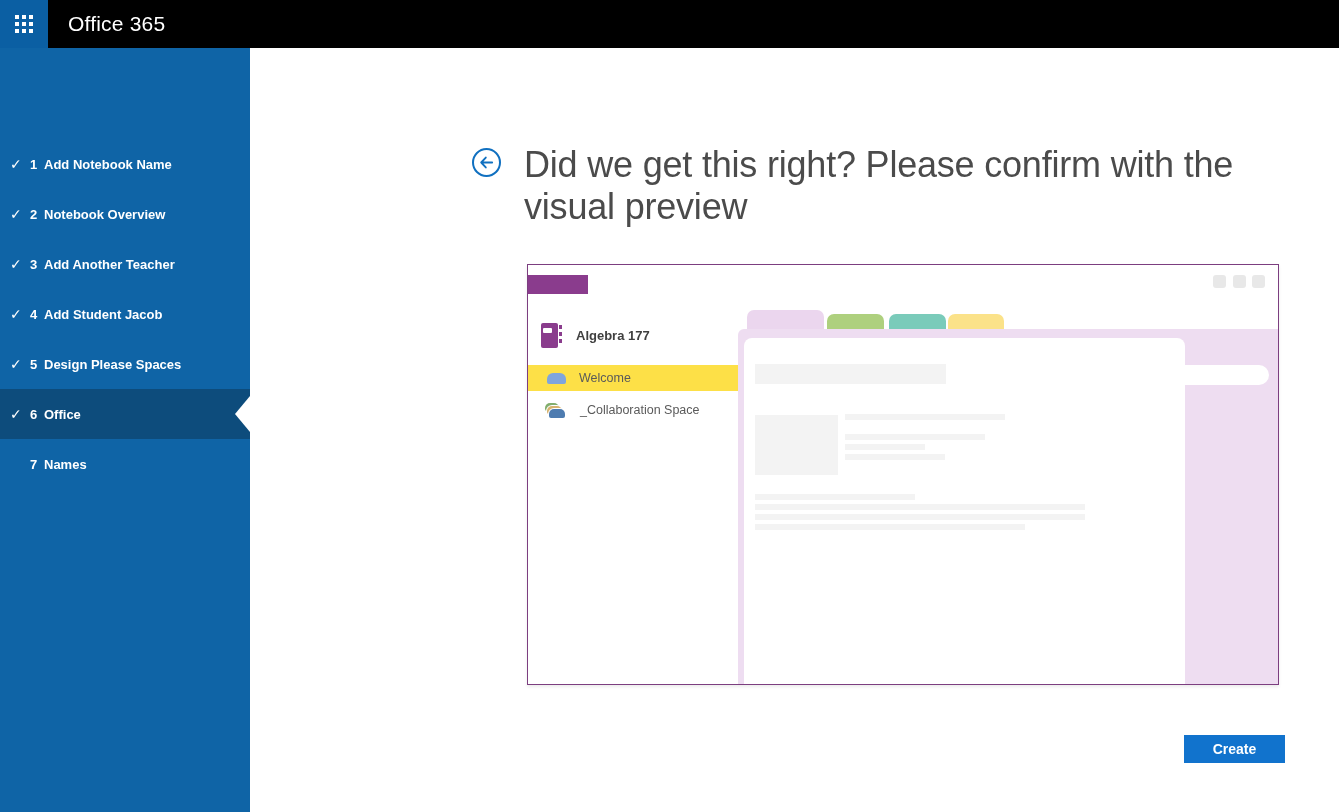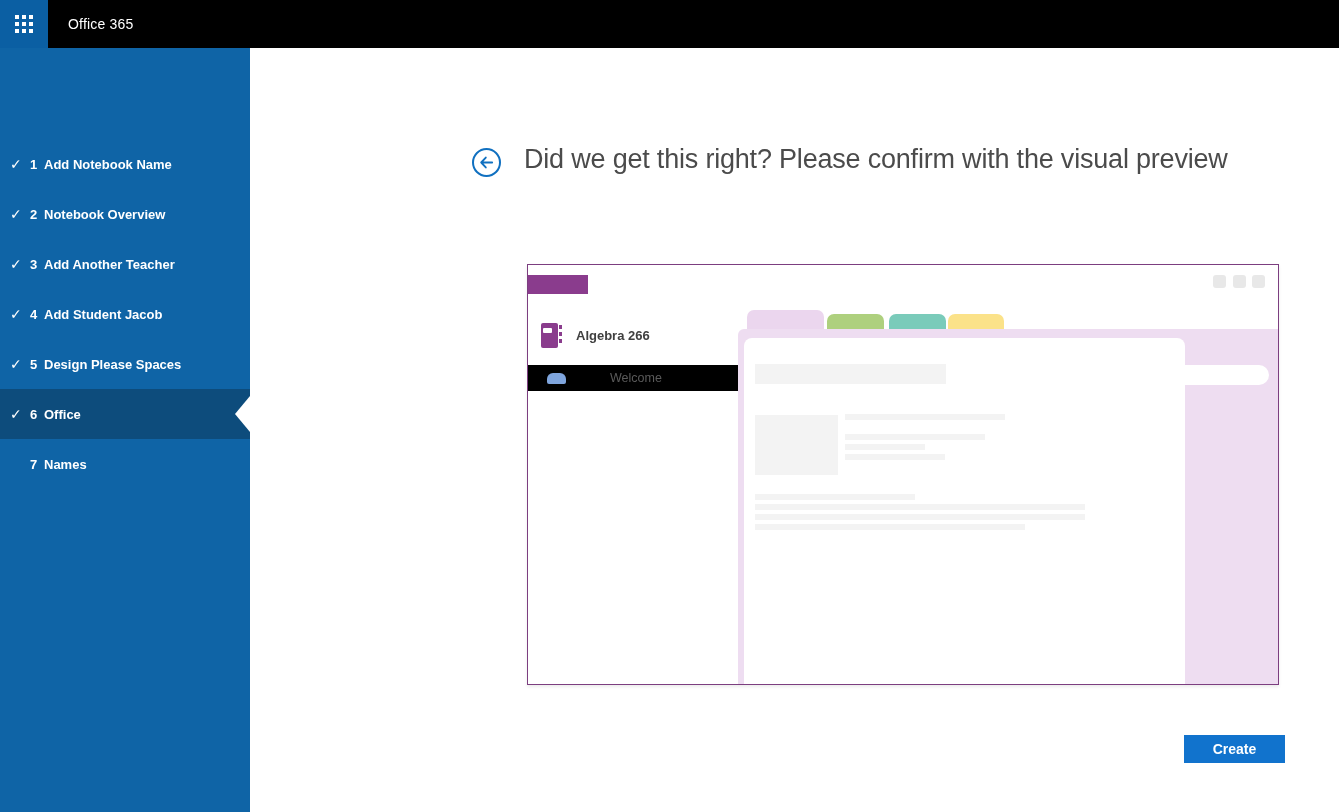--- a/index.html
+++ b/index.html
@@ -34,7 +34,7 @@
   .waffle{display:grid;grid-template-columns:repeat(3,4px);grid-auto-rows:4px;gap:3px;}
   .waffle span{width:4px;height:4px;background:#fff;display:block;}
   .suite-title{position:absolute;left:68px;top:0;height:48px;line-height:48px;color:#fff;
-    font-size:14px;font-weight:400;letter-spacing:.2px;}
+    font-size:21px;font-weight:400;letter-spacing:.2px;}
 
   
   .sidebar{position:absolute;left:0;top:48px;width:250px;height:764px;background:var(--sidebar-bg);}

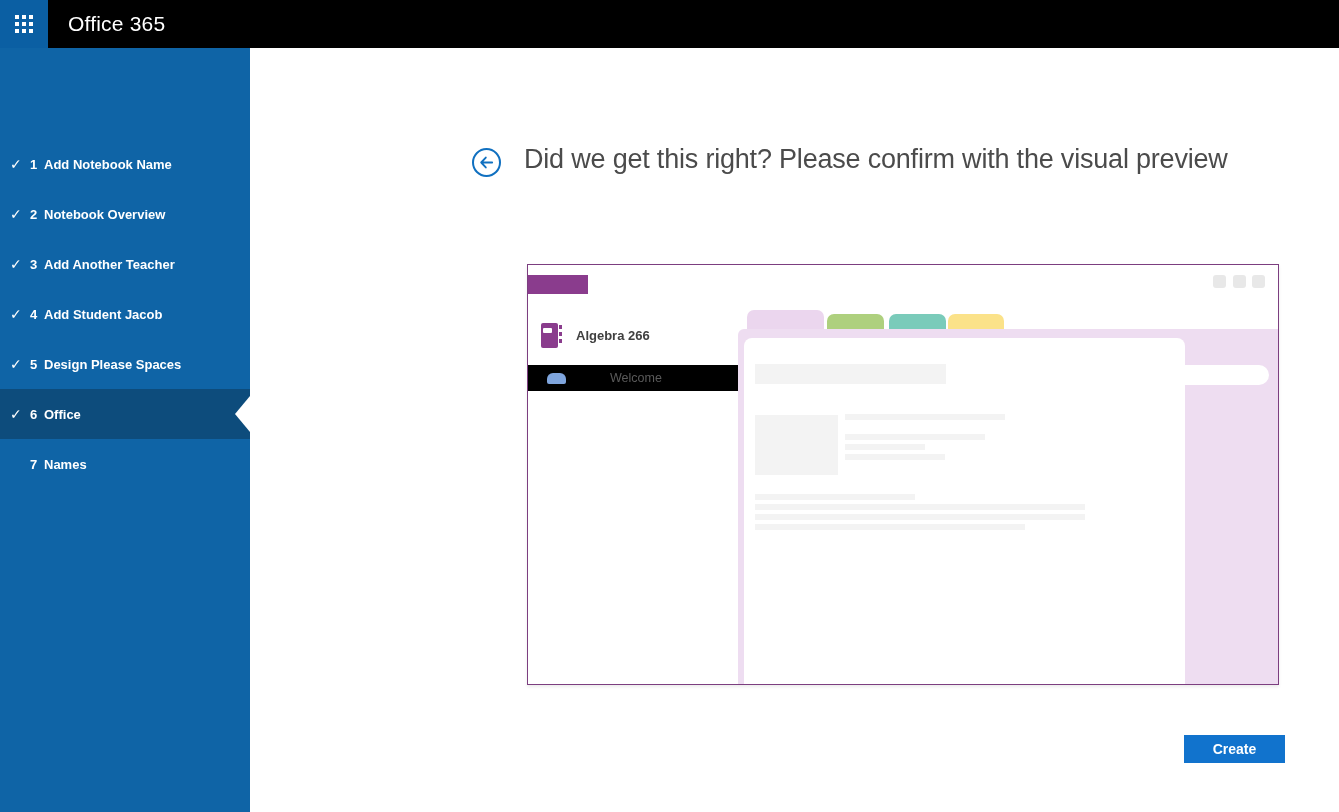--- a/index.html
+++ b/index.html
@@ -53,7 +53,7 @@
     border-radius:50%;display:flex;align-items:center;justify-content:center;cursor:pointer;background:#fff;}
   .back-btn svg{width:17px;height:17px;stroke:var(--accent-blue);fill:none;stroke-width:2.6;
     stroke-linecap:round;stroke-linejoin:round;}
-  .page-title{position:absolute;left:524px;top:144px;width:760px;font-size:27px;font-weight:300;
+  .page-title{position:absolute;left:524px;top:144px;width:760px;font-size:36px;font-weight:300;
     color:#4b4b4b;letter-spacing:-.2px;}
 
   

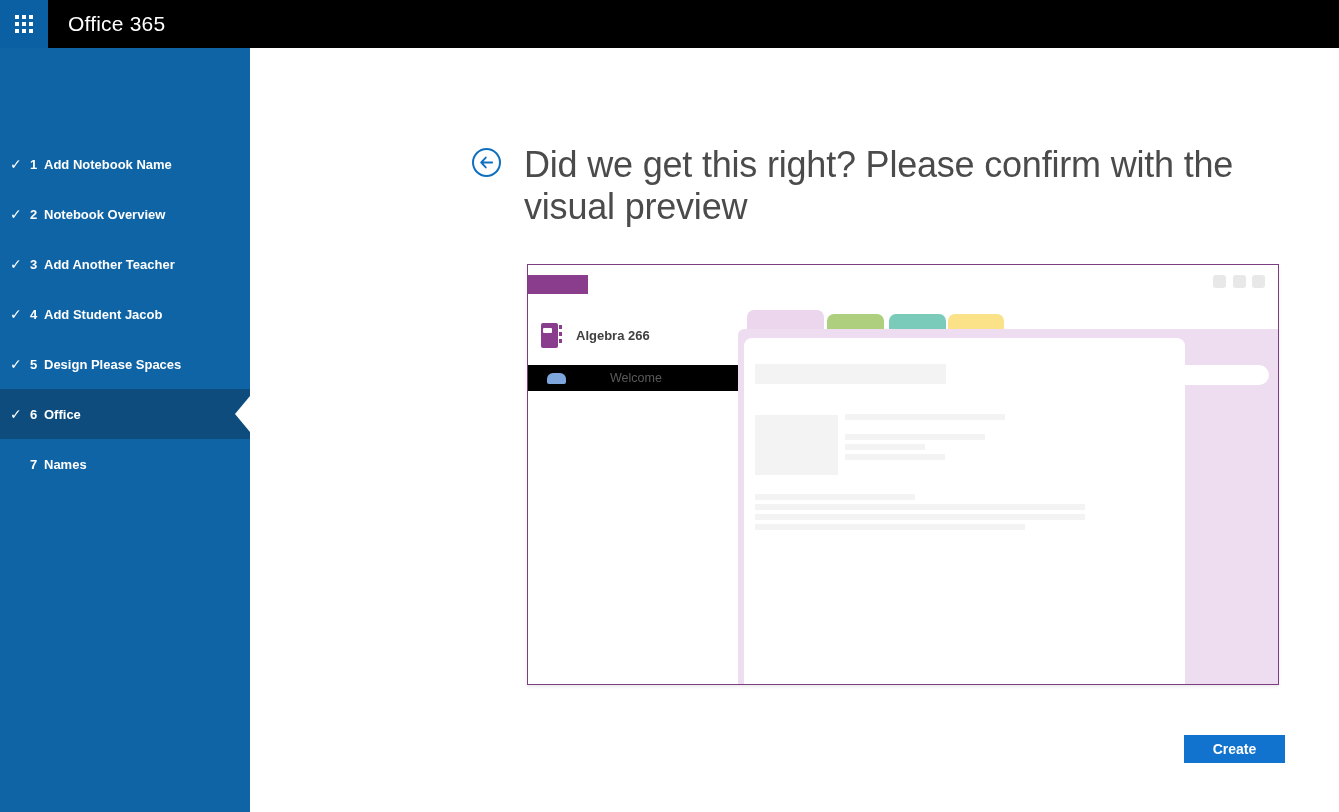--- a/index.html
+++ b/index.html
@@ -202,7 +202,7 @@
         <span class="stripe"></span>
           <span class="spine"></span>
       </span>
-      <span class="nb-name">Algebra 266</span>
+      <span class="nb-name">Algebra 177</span>
     </div>
 
     <div class="nb-row r1 selected">

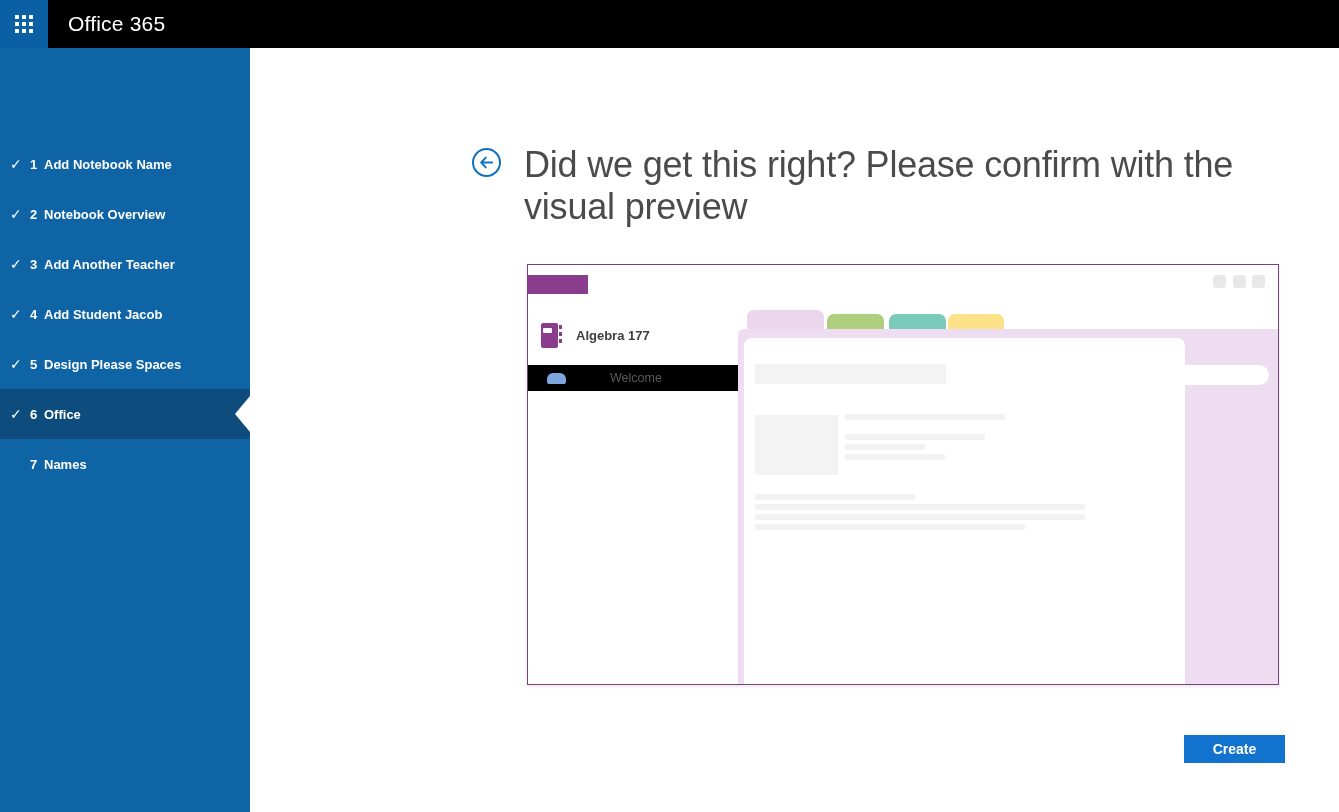--- a/index.html
+++ b/index.html
@@ -78,7 +78,7 @@
   .nb-name{margin-left:18px;font-size:13px;font-weight:600;color:#404040;}
 
   .nb-row{position:absolute;left:0;width:210px;height:26px;display:flex;align-items:center;}
-  .nb-row.selected{background:#000000;gap:31px;}
+  .nb-row.selected{background:#fde047;}
   .nb-row .sec-label{margin-left:13px;font-size:12.5px;color:#5a5a5a;}
   .r1{top:100px}.r2{top:132px}.r3{top:162px}.r4{top:192px}
 

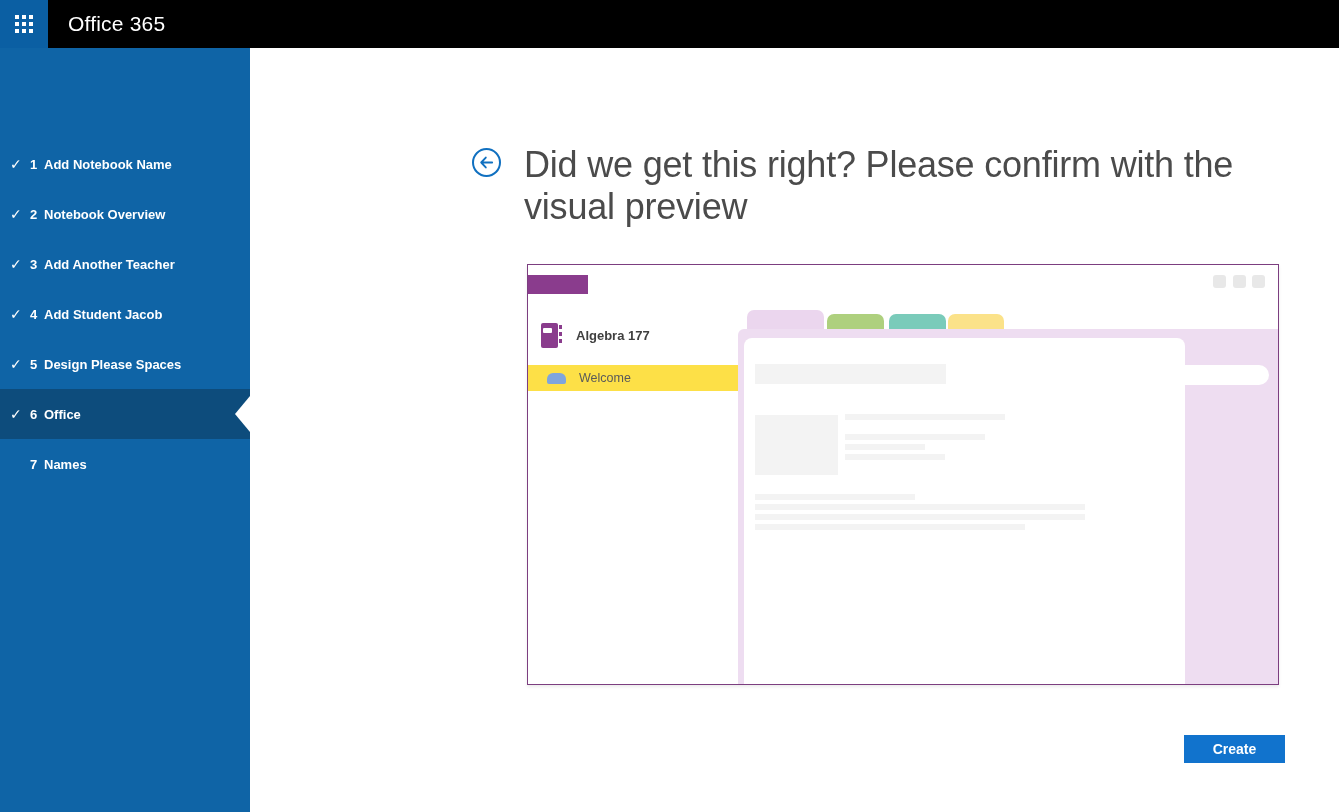--- a/index.html
+++ b/index.html
@@ -209,6 +209,14 @@
       <span class="sec-icon"></span>
       <span class="sec-label">Welcome</span>
     </div>
+    <div class="nb-row r2">
+      <span class="secgrp-icon">
+          <i class="g"></i>
+          <i class="t"></i>
+          <i class="b"></i>
+        </span>
+      <span class="sec-label">_Collaboration Space</span>
+    </div>
 
     <div class="tab-shape tab-active"></div>
     <div class="tab-shape tab-g"></div>

